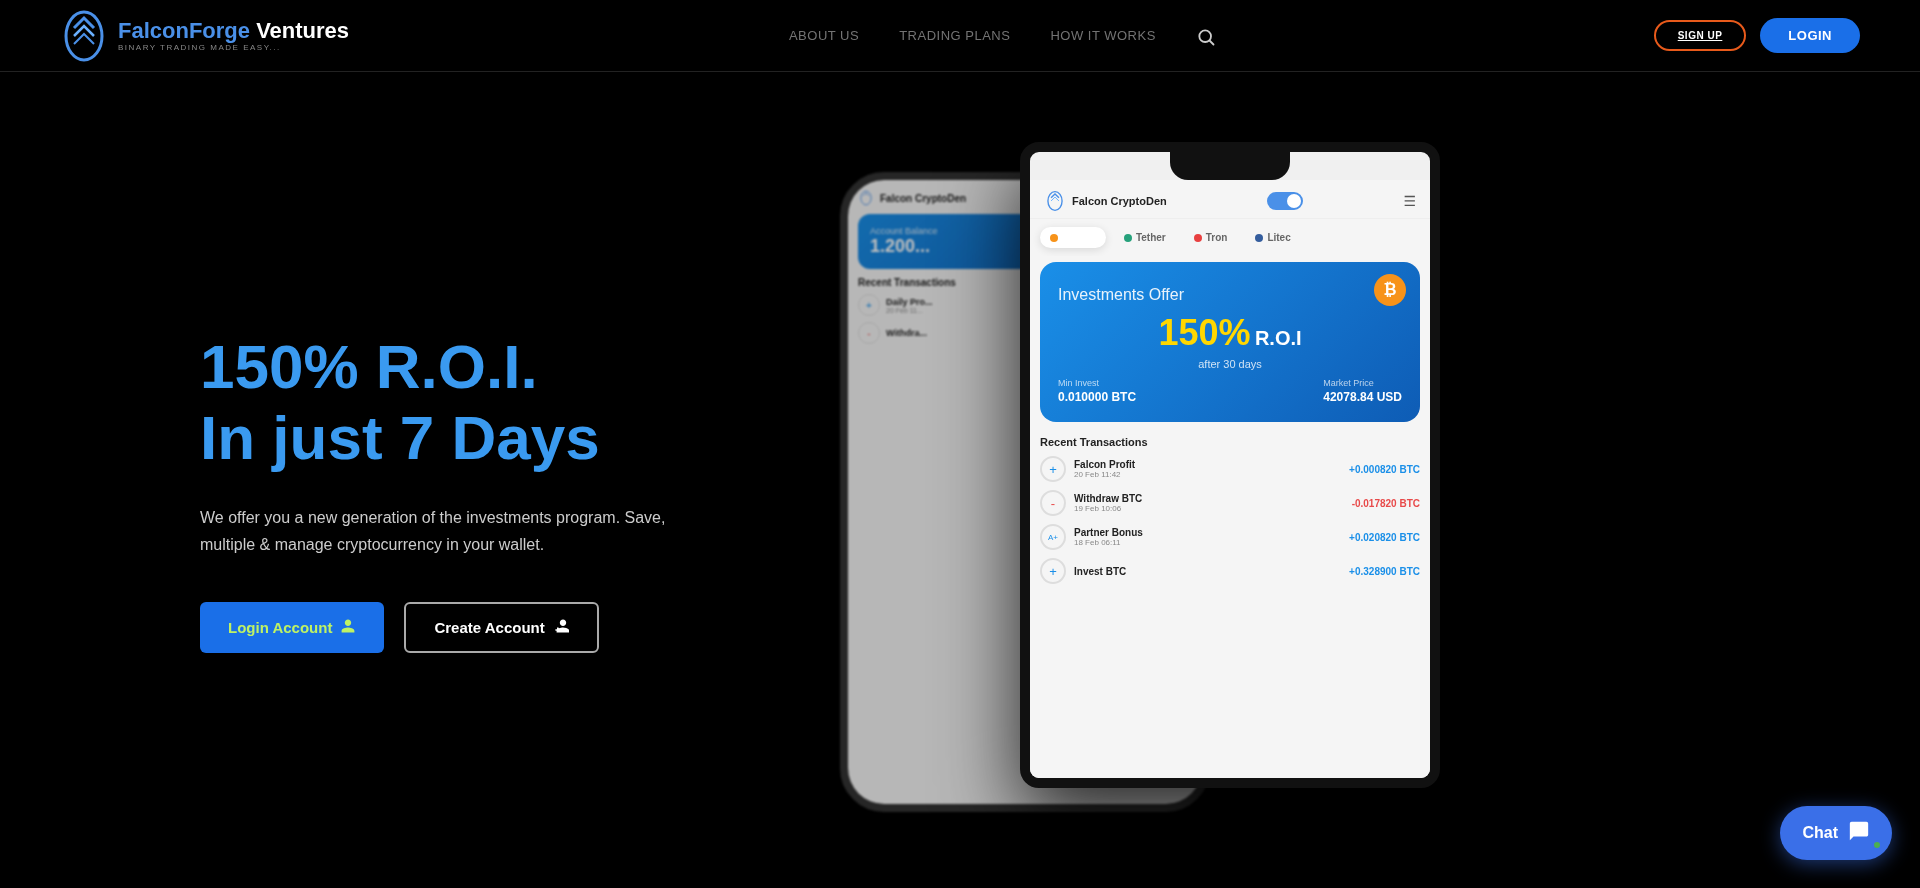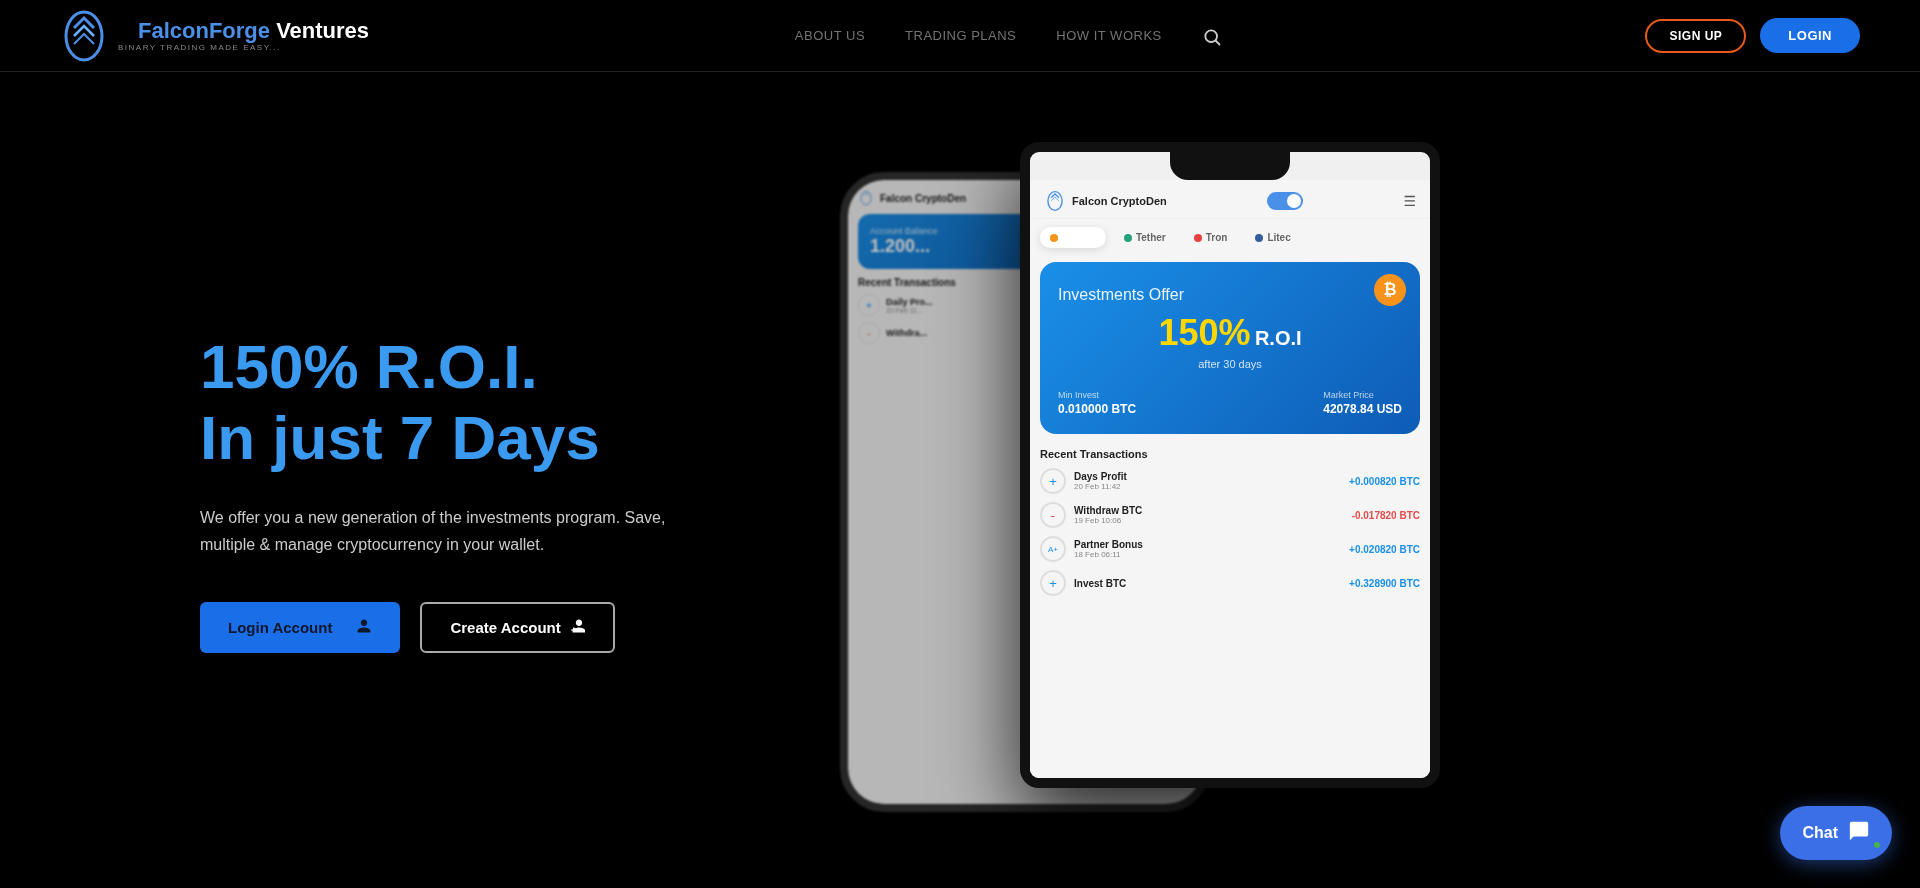--- a/index.html
+++ b/index.html
@@ -42,7 +42,6 @@
       font-size: 22px;
       font-weight: 700;
       line-height: 1.1;
-      margin-left: 20px;
     }
     .logo-main span.falcon { color: #4a90e8; }
     .logo-sub {

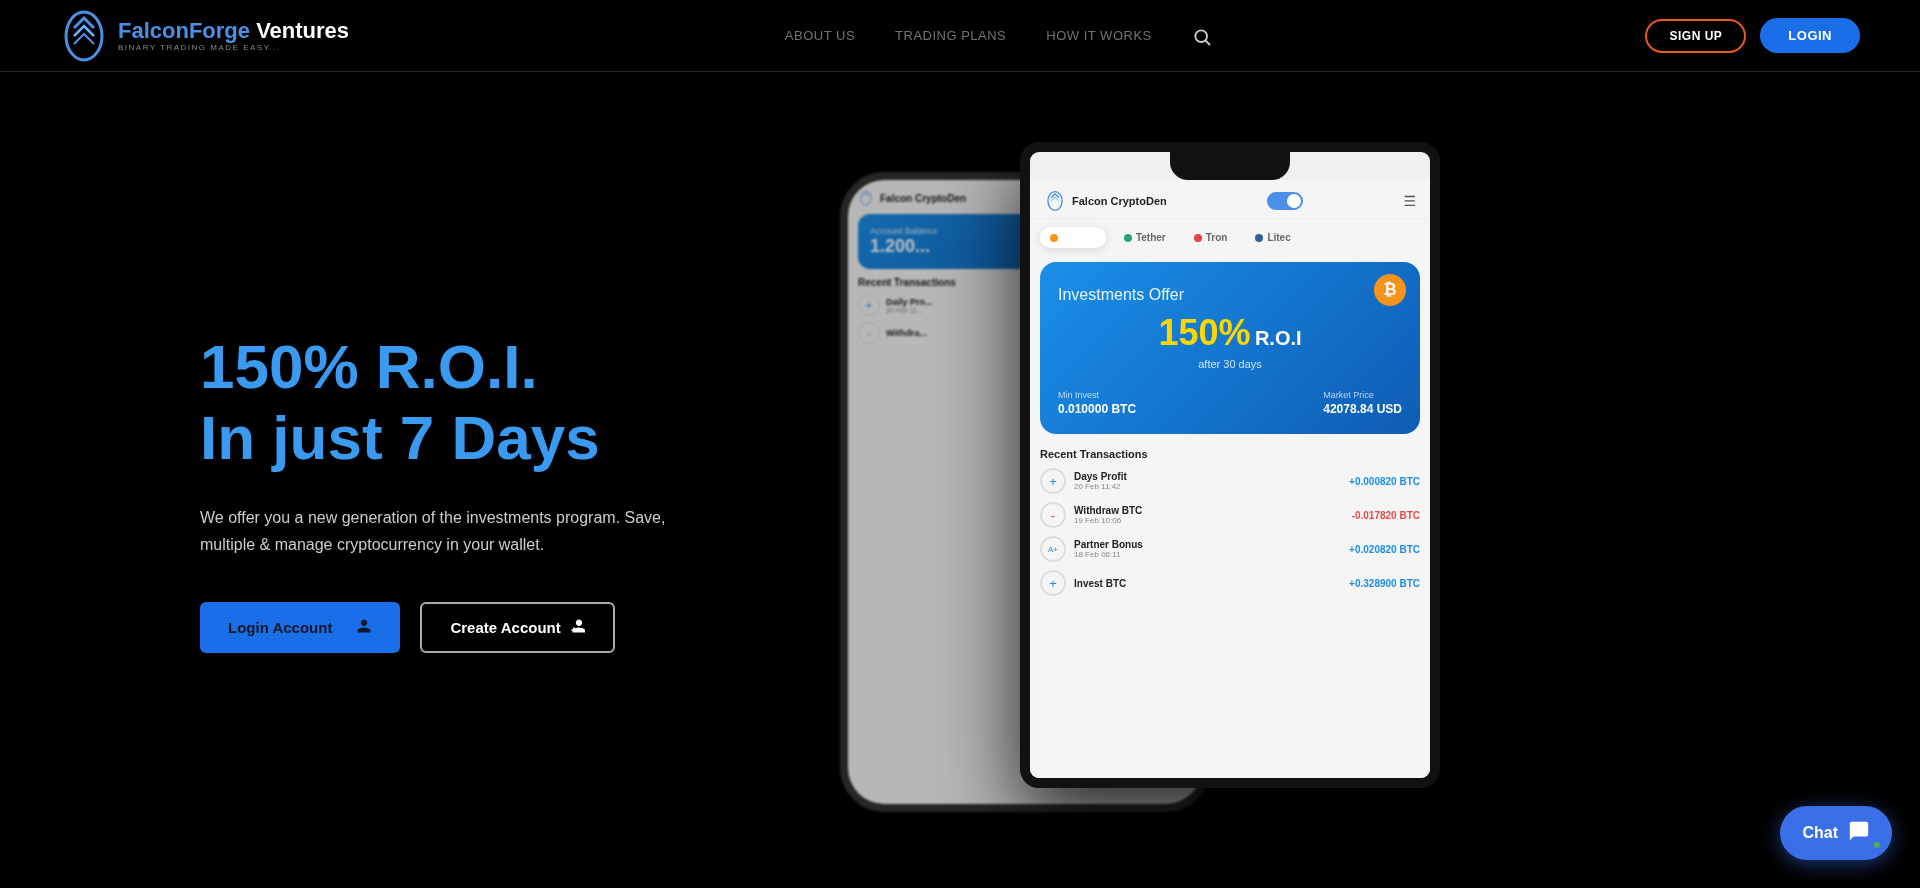--- a/index.html
+++ b/index.html
@@ -80,10 +80,11 @@
       background: transparent;
       padding: 8px 22px;
       border-radius: 22px;
-      font-size: 12px;
+      font-size: 10px;
       font-weight: 600;
       cursor: pointer;
       letter-spacing: 0.5px;
+      text-decoration: underline;
     }
     .btn-login-nav {
       background: #1a6fe8;

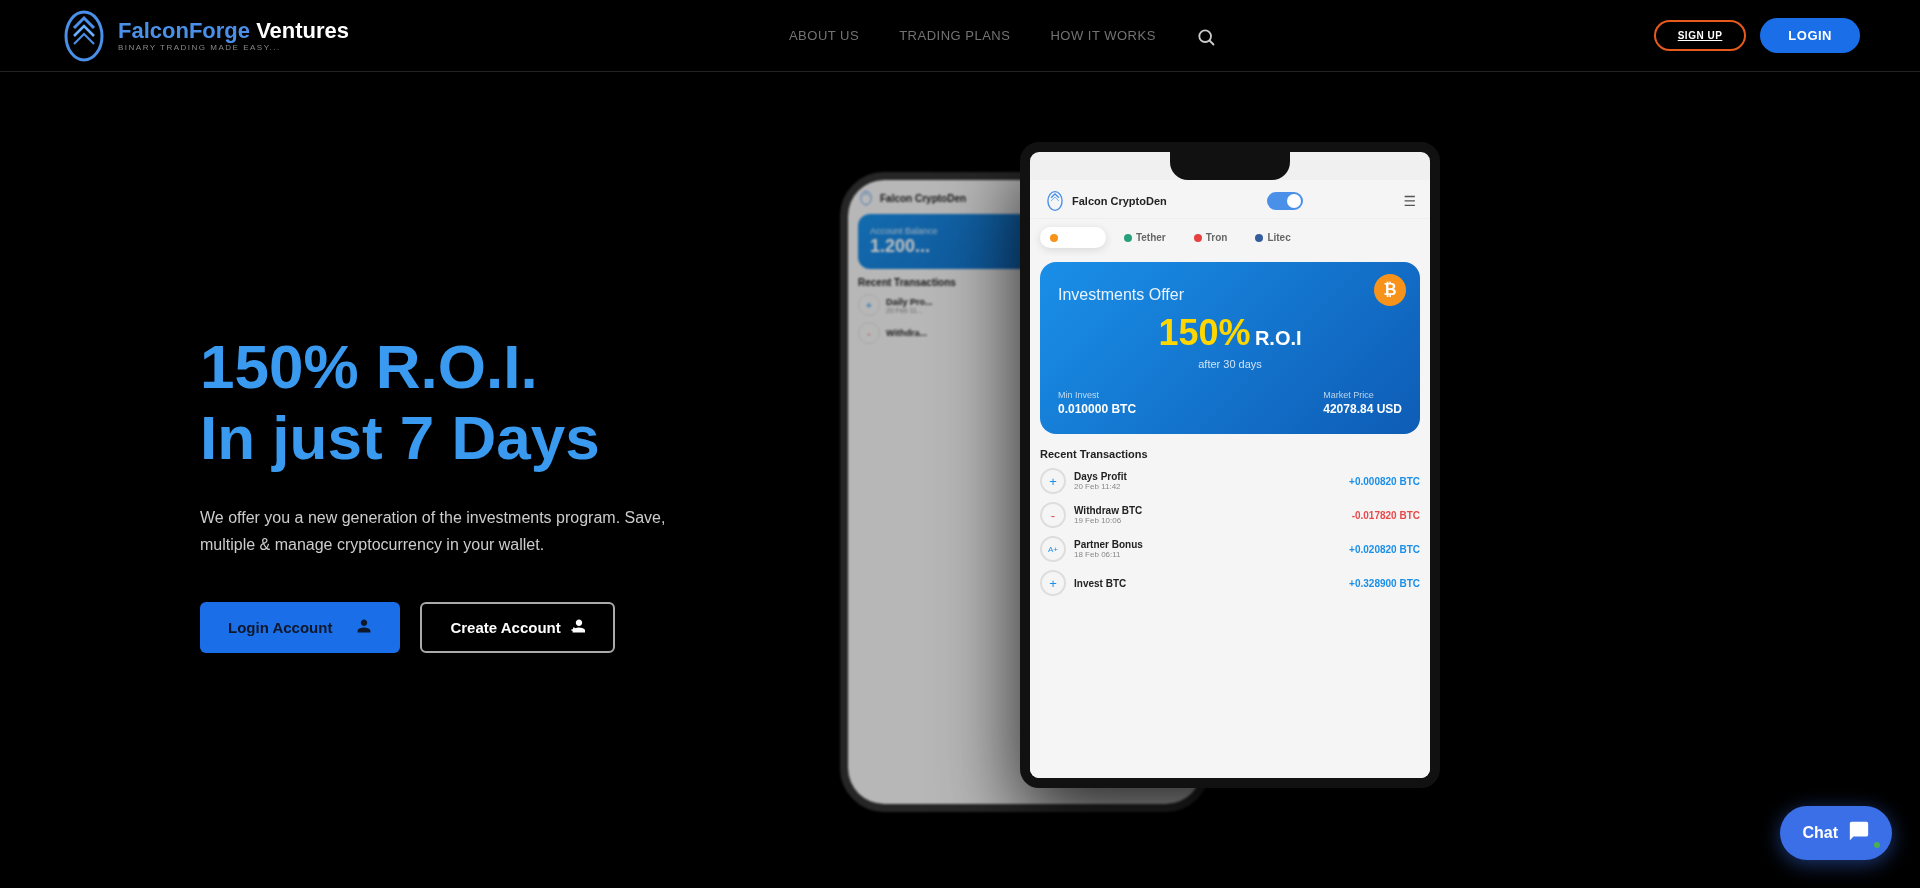--- a/index.html
+++ b/index.html
@@ -326,7 +326,7 @@
       font-size: 11px;
       color: rgba(255,255,255,0.8);
       text-align: center;
-      margin-bottom: 20px;
+      margin-bottom: 8px;
     }
     .invest-stats {
       display: flex;

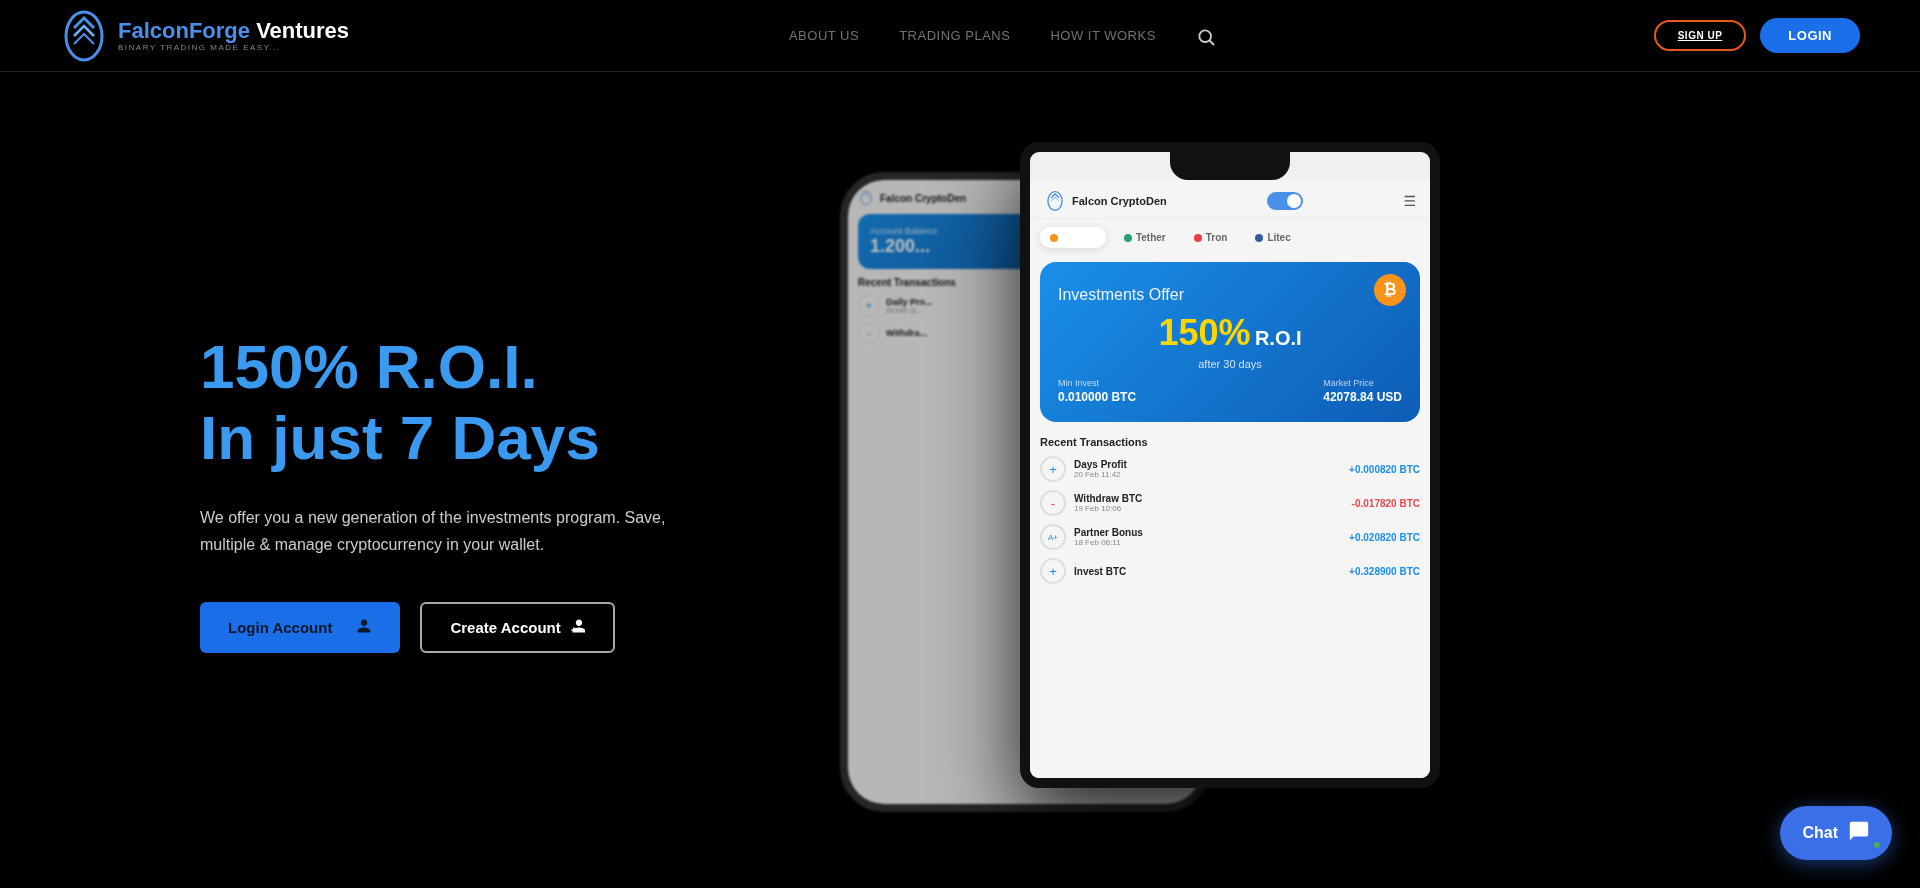--- a/index.html
+++ b/index.html
@@ -622,7 +622,7 @@
           <div class="tx-item">
             <div class="tx-icon" style="color:#1a8fe8;">+</div>
             <div class="tx-info">
-              <div class="tx-name">Days Profit</div>
+              <div class="tx-name">Falcon Profit</div>
               <div class="tx-date">20 Feb 11:42</div>
             </div>
             <div class="tx-amount positive">+0.000820 BTC</div>

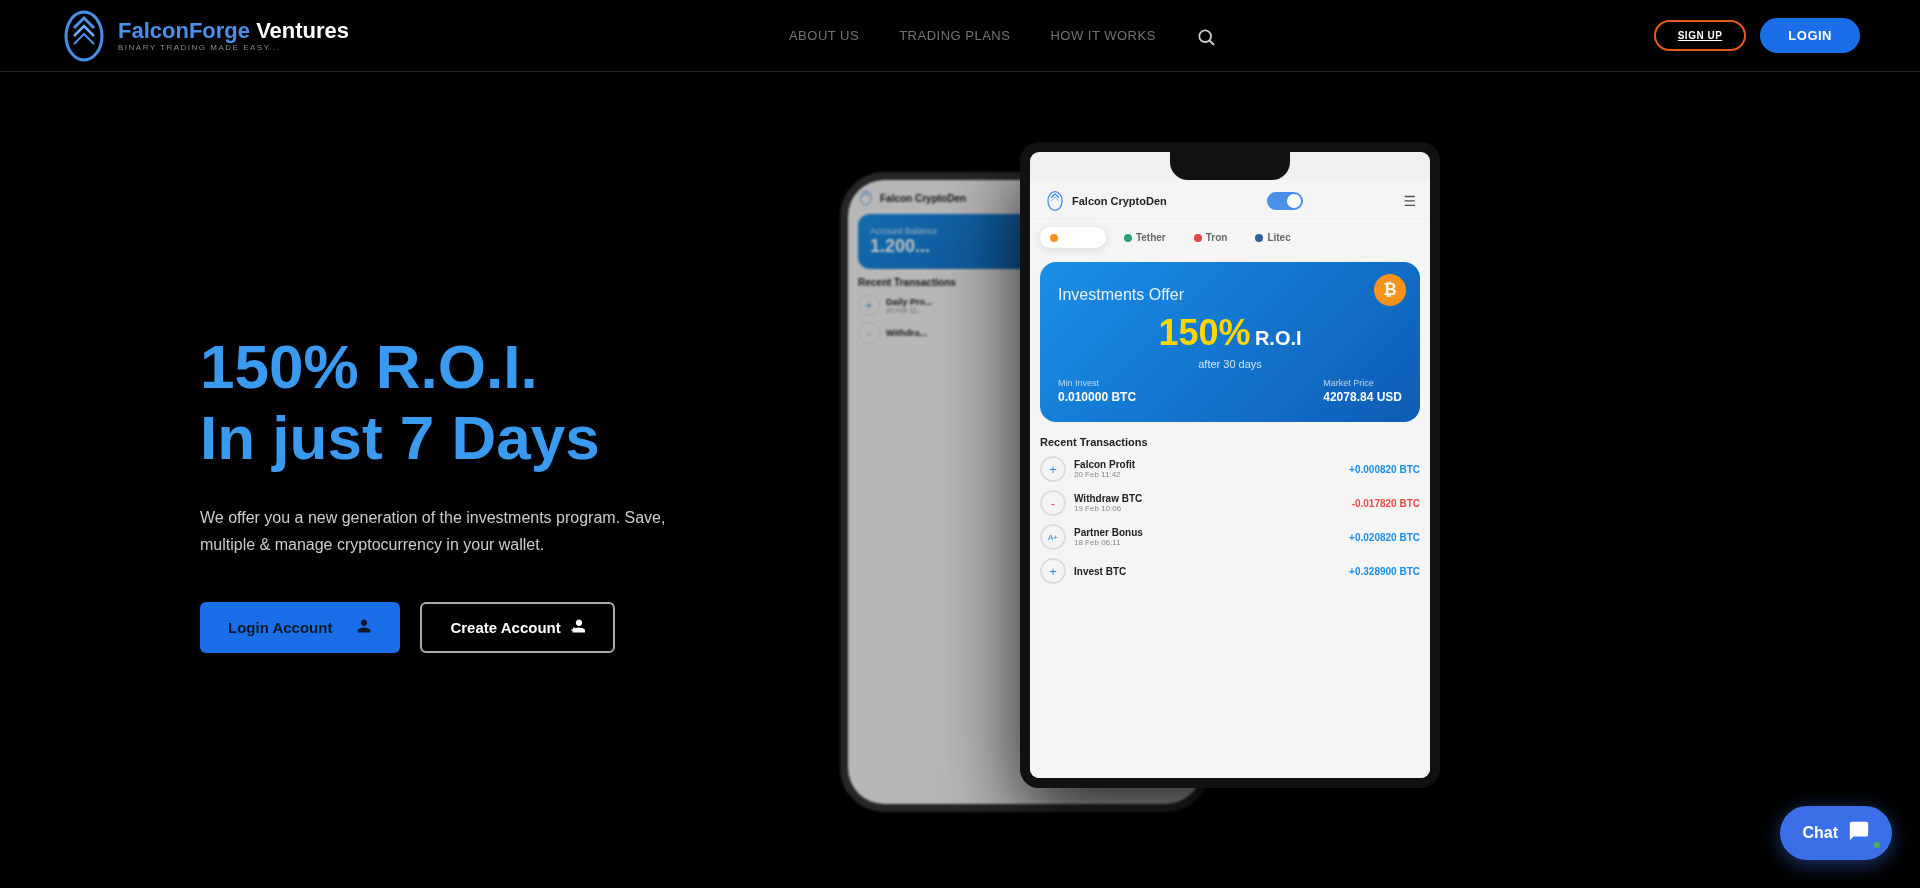--- a/index.html
+++ b/index.html
@@ -133,7 +133,7 @@
     }
     .btn-login-hero {
       background: #1a6fe8;
-      color: #0f172a;
+      color: #bef264;
       border: none;
       padding: 14px 28px;
       border-radius: 6px;
@@ -142,7 +142,7 @@
       cursor: pointer;
       display: flex;
       align-items: center;
-      gap: 24px;
+      gap: 8px;
     }
     .btn-create-hero {
       background: transparent;

